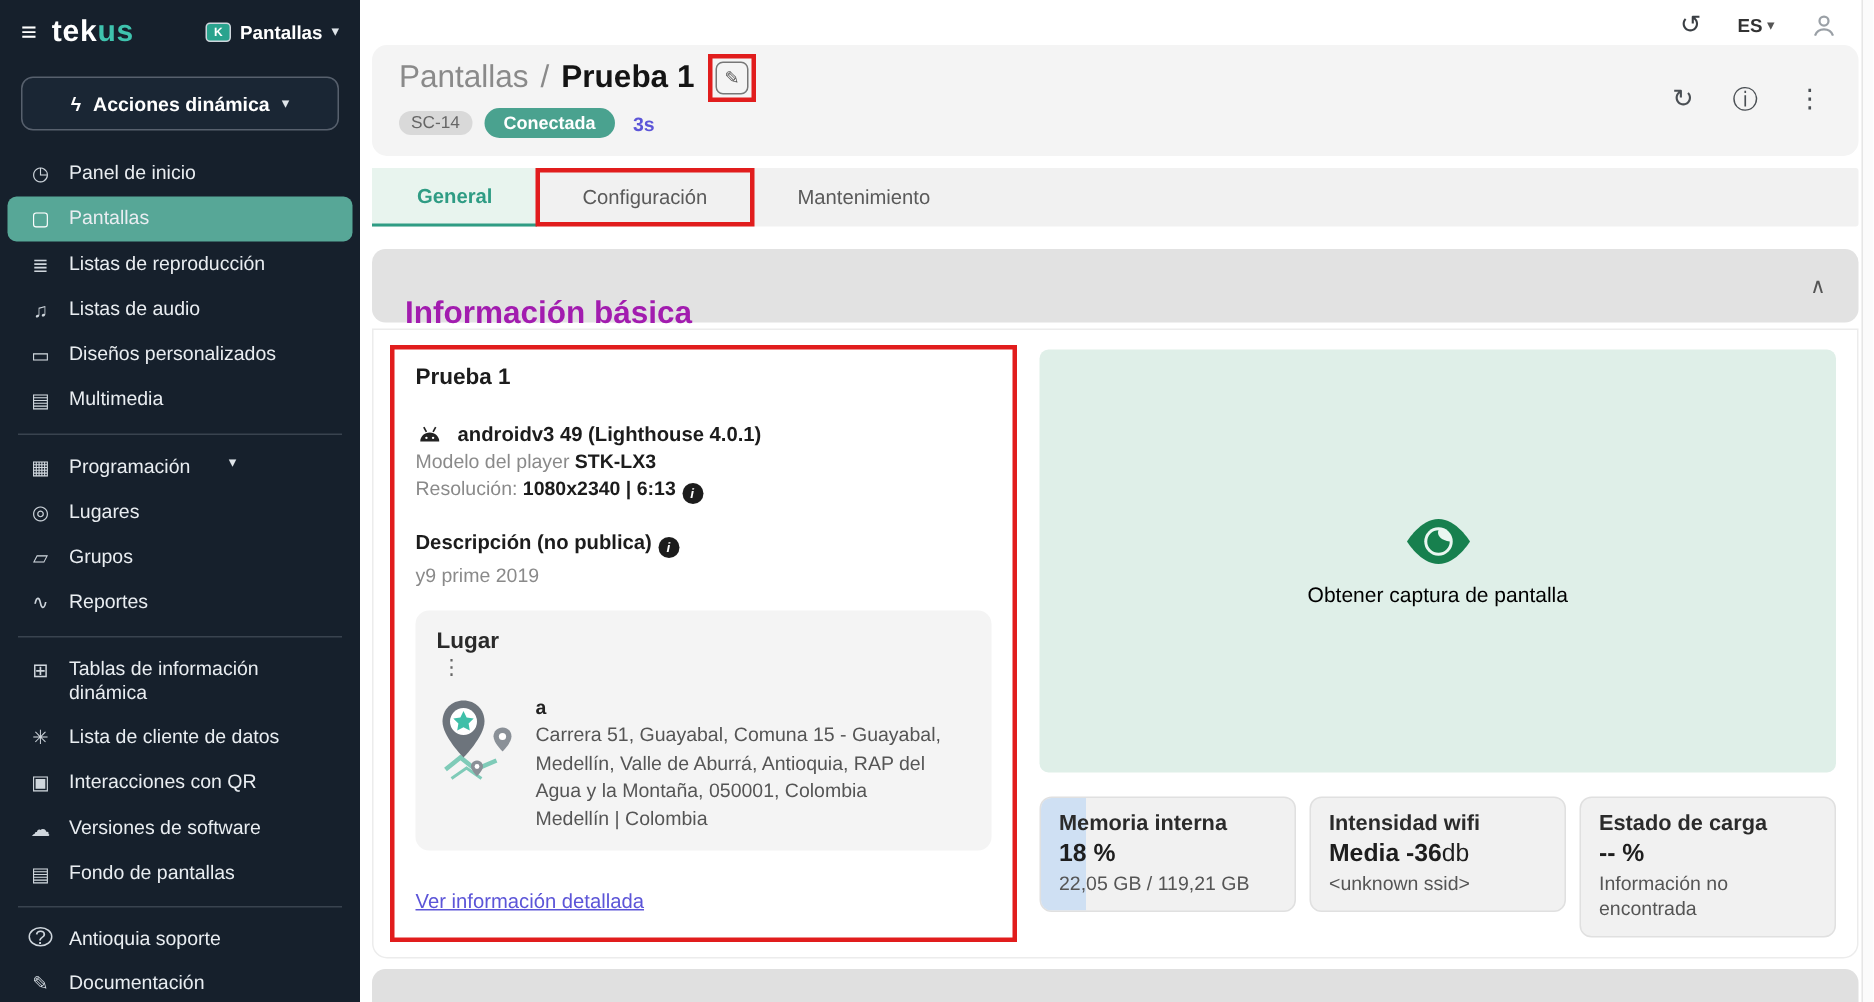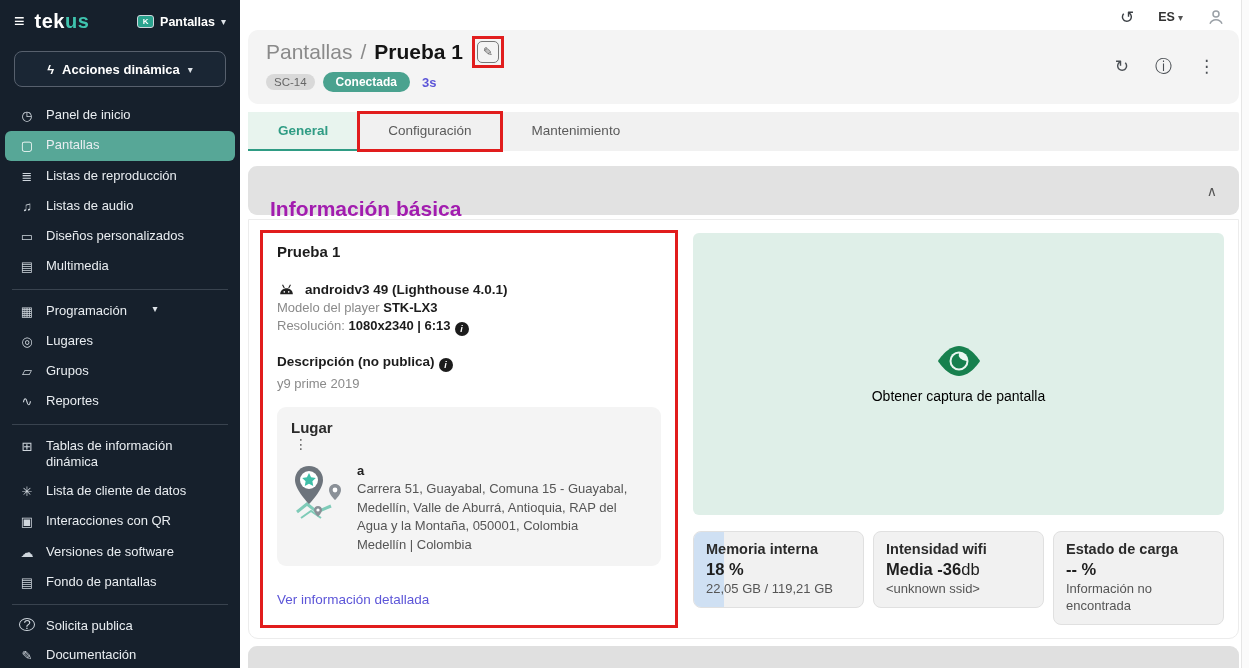--- a/index.html
+++ b/index.html
@@ -49,7 +49,7 @@
   .header-icons { display:flex; align-items:center; gap:26px; padding-right:6px; }
   .header-icons .h-ic { font-size:17px; color:#4a4f54; cursor:pointer; }
 
-  .tabs-row { margin-top:8px; display:flex; background:#f1f1f1; border-radius:2px; }
+  .tabs-row { margin-top:8px; display:flex; background:#f1f1f1; border-radius:2px;align-items:center; }
   .tab { padding:11px 30px; font-size:13.5px; color:#5a5a5a; cursor:pointer; white-space:nowrap; }
   .tab.active { color:#2f9c84; background:#e8f4ee; border-bottom:2px solid #2f9c84; font-weight:600; }
   .tab.annotated { outline:3px solid #e11d1d; outline-offset:-2px; }

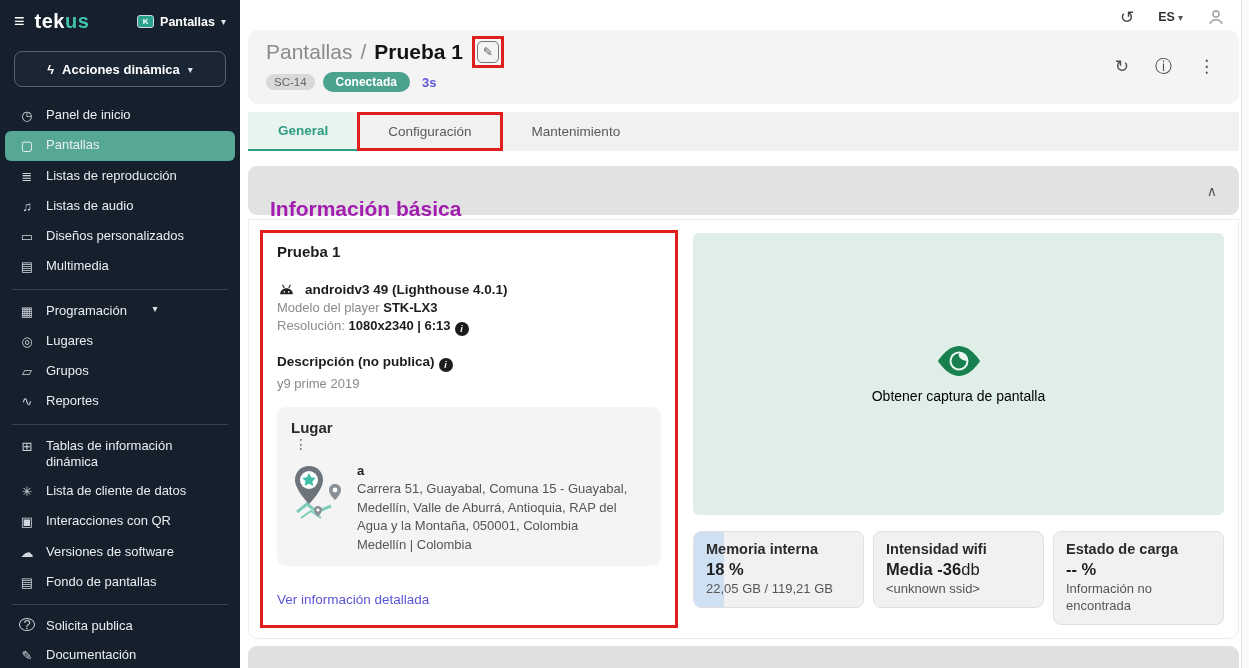--- a/index.html
+++ b/index.html
@@ -83,7 +83,7 @@
   .assoc-row { display:flex; justify-content:flex-end; margin-top:10px; }
   .assoc-btn { background:#e0e0e0; border-radius:14px; padding:4px 13px; font-size:13px; font-weight:700; color:#333; display:flex; align-items:center; gap:7px; cursor:pointer; }
   .assoc-btn .link-ic { font-size:13px; color:#444; font-weight:400; }
-  .detail-link { margin-top:26px; font-size:13.5px; color:#5c55d8; cursor:pointer; display:inline-block; }
+  .detail-link { margin-top:26px; font-size:13.5px; color:#5c55d8; text-decoration:underline; cursor:pointer; display:inline-block; }
 
   
   .right-panel { flex:1; display:flex; flex-direction:column; }

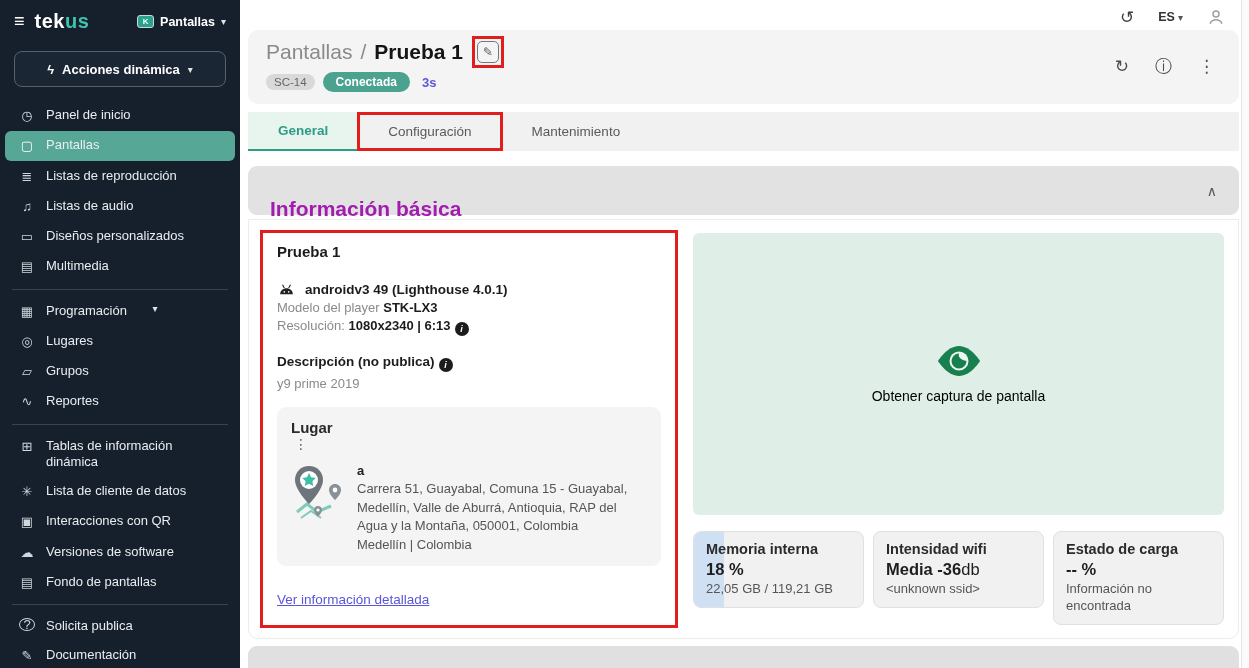--- a/index.html
+++ b/index.html
@@ -187,7 +187,7 @@
       <hr class="nav-divider">
       <div class="nav-item">
           <span class="ic q-circle">?</span>
-          <span>Solicita publica</span>
+          <span>Antioquia soporte</span>
         </div>
       <div class="nav-item">
           <span class="ic">✎</span>

